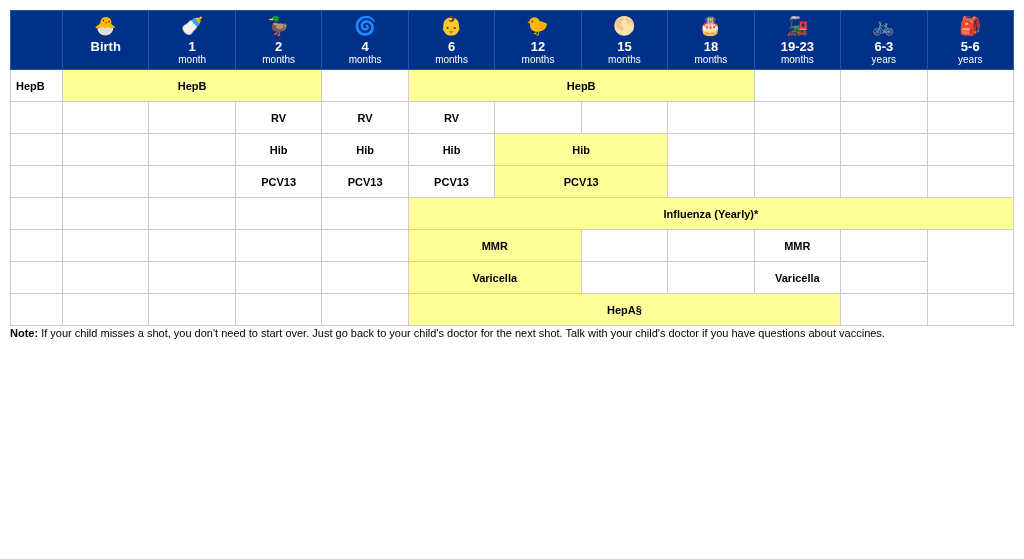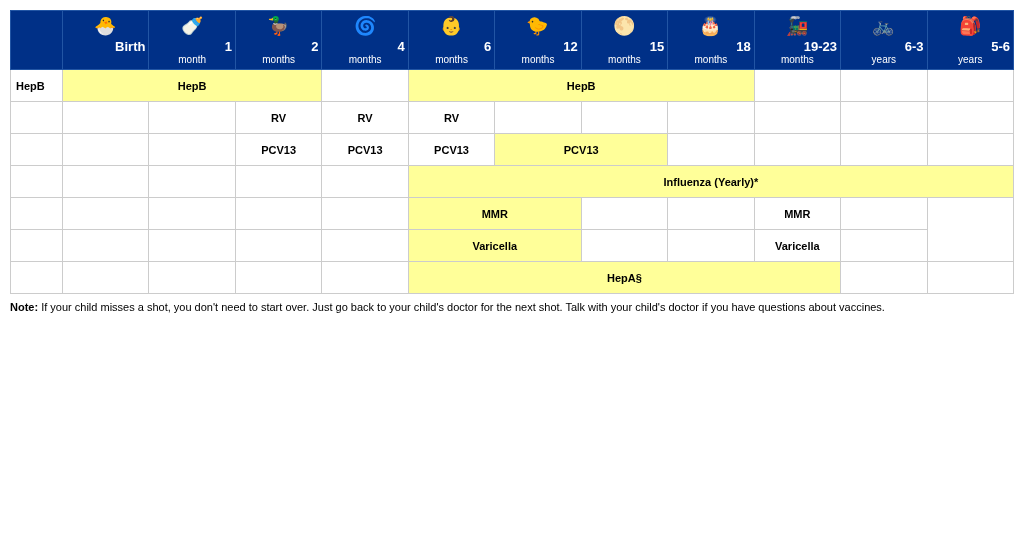--- a/index.html
+++ b/index.html
@@ -29,7 +29,6 @@
       display: block;
       font-size: 13px;
       font-weight: bold;
-      text-align: right;
     }
     .vaccine-table th .age-sub {
       display: block;

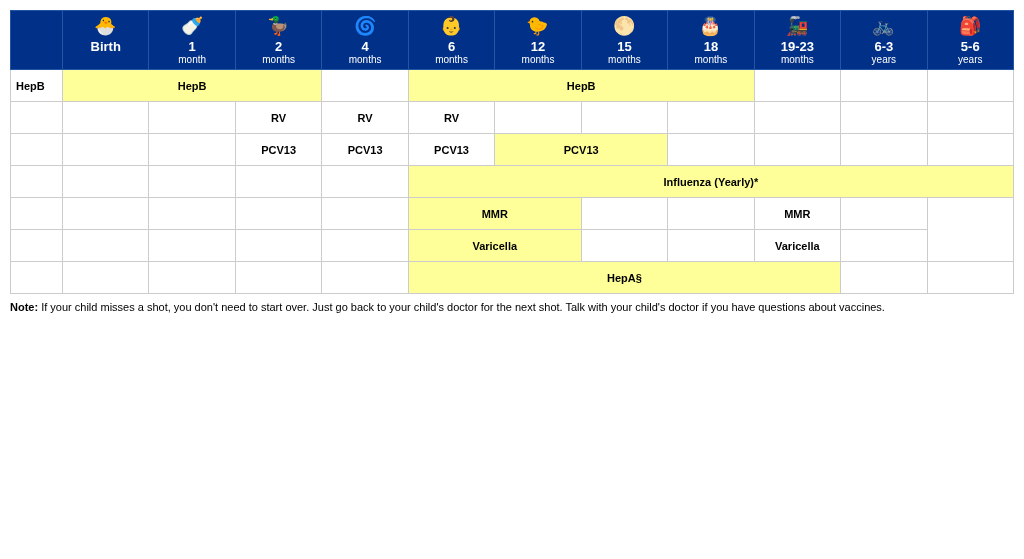--- a/index.html
+++ b/index.html
@@ -163,6 +163,19 @@
         <td class="vaccine-label"></td>
         <td class="empty-cell"></td>
         <td class="empty-cell"></td>
+        <td>Hib</td>
+        <td>Hib</td>
+        <td>Hib</td>
+        <td colspan="2" class="yellow-cell">Hib</td>
+        <td class="empty-cell"></td>
+        <td class="empty-cell"></td>
+        <td class="empty-cell"></td>
+        <td class="empty-cell"></td>
+      </tr>
+      <tr>
+        <td class="vaccine-label"></td>
+        <td class="empty-cell"></td>
+        <td class="empty-cell"></td>
         <td>PCV13</td>
         <td>PCV13</td>
         <td>PCV13</td>

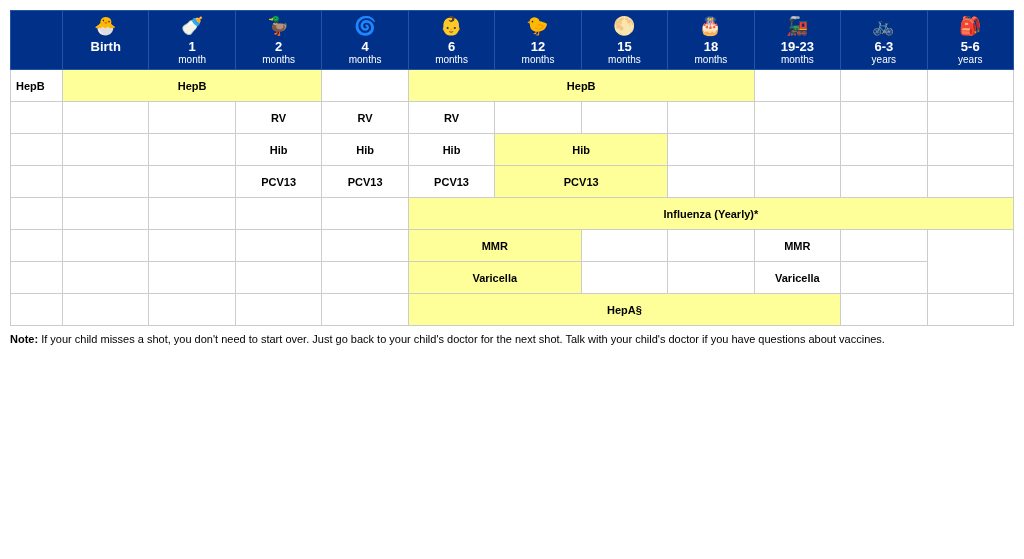--- a/index.html
+++ b/index.html
@@ -64,7 +64,7 @@
       background: #fff;
     }
     .note {
-      margin-top: 6px;
+      margin-top: 0;
       font-size: 11px;
       color: #000;
       line-height: 1.4;

